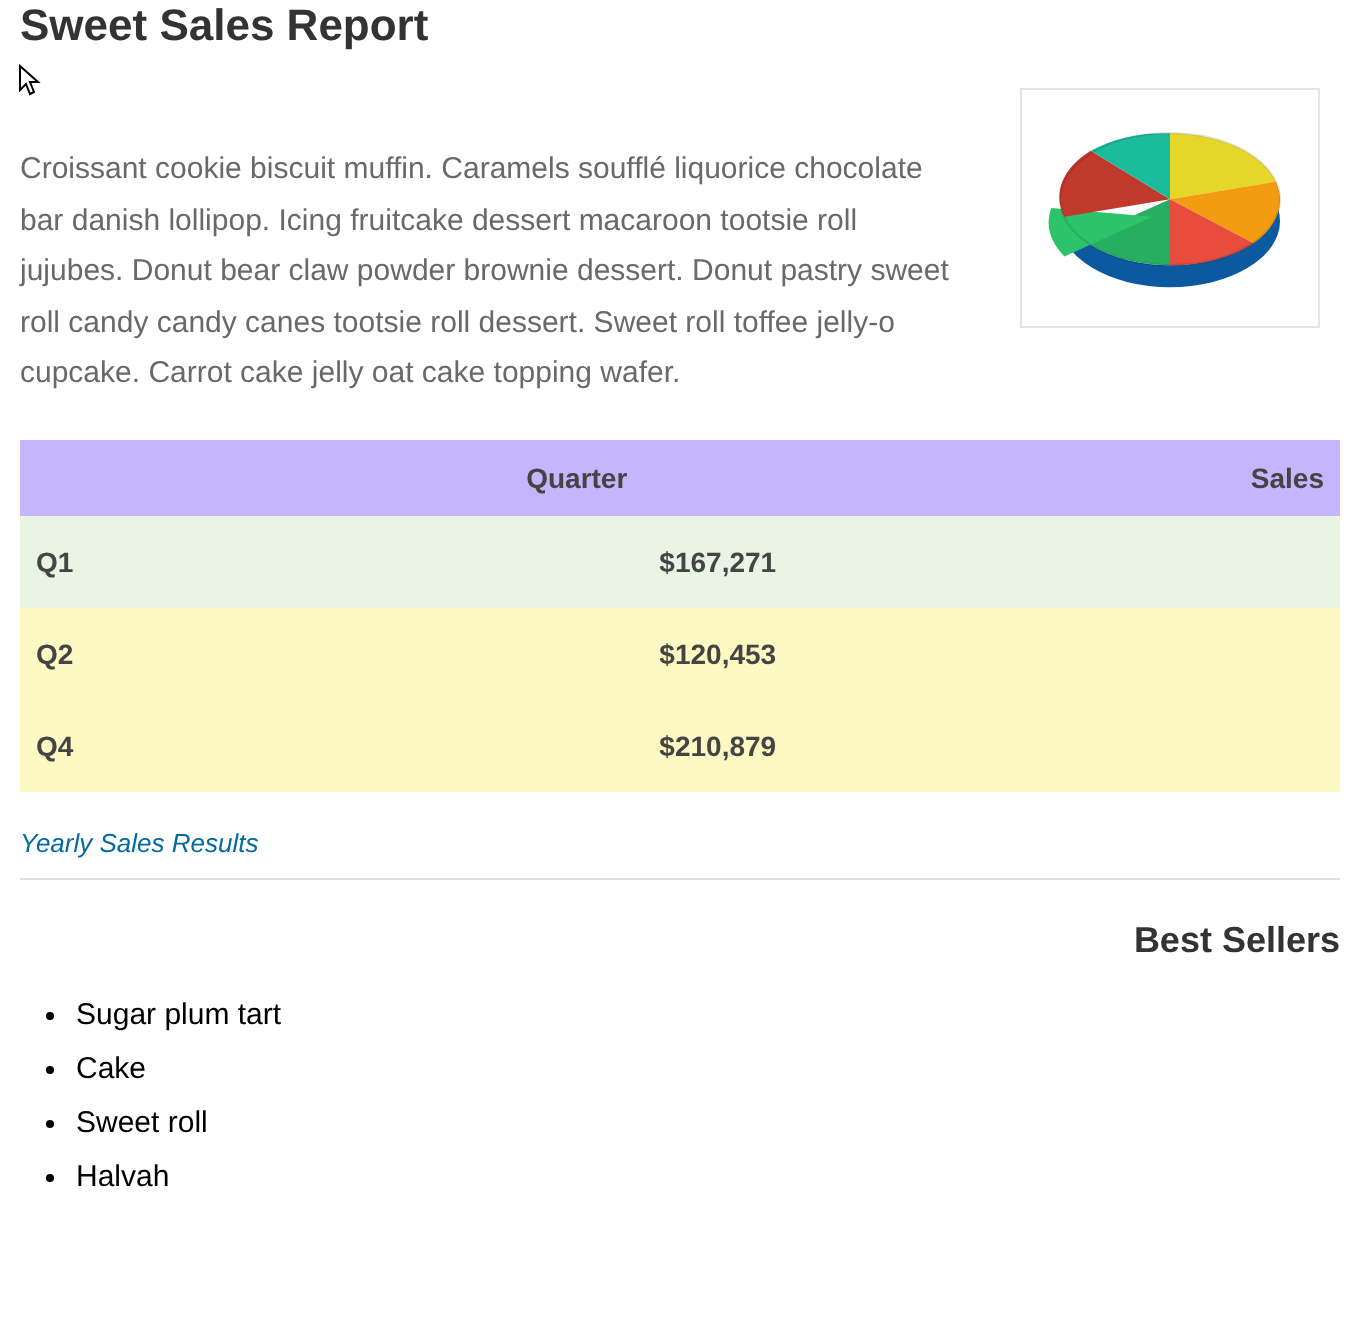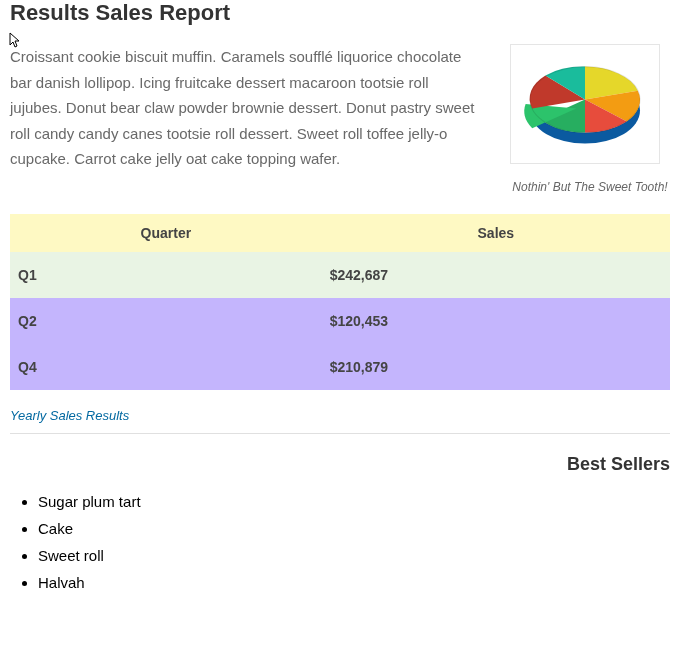--- a/index.html
+++ b/index.html
@@ -109,7 +109,7 @@
 </head>
 <body>
 
-<h2 class="page-title">Results Sales Report</h2>
+<h2 class="page-title">Sweet Sales Report</h2>
 
 <svg class="cursor" viewBox="0 0 16 16">
   <path d="M2 1 L2 13 L5 10 L7 15 L9 14 L7 9 L11 9 Z" fill="#fff" stroke="#000" stroke-width="1"></path>

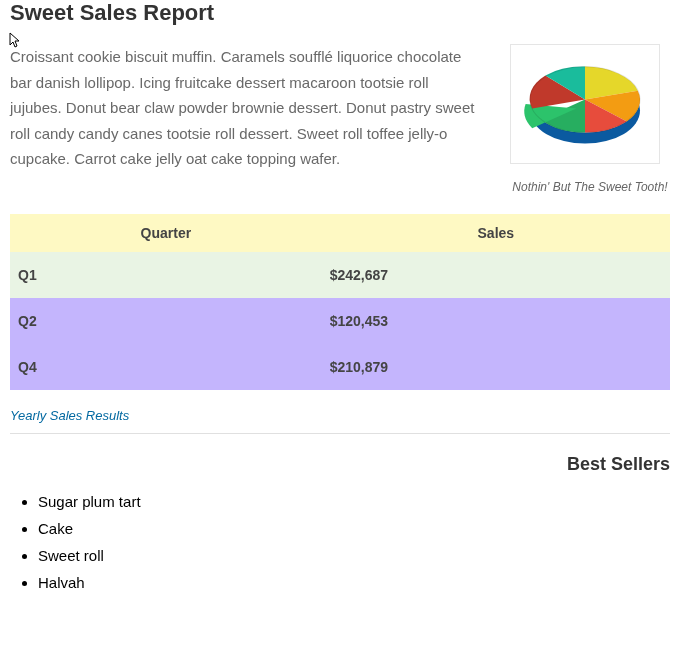--- a/index.html
+++ b/index.html
@@ -36,6 +36,7 @@
       font-size: 15px;
       line-height: 1.7;
       color: #696969;
+      margin-top: 28px;
     }
     .figure {
       width: 160px;

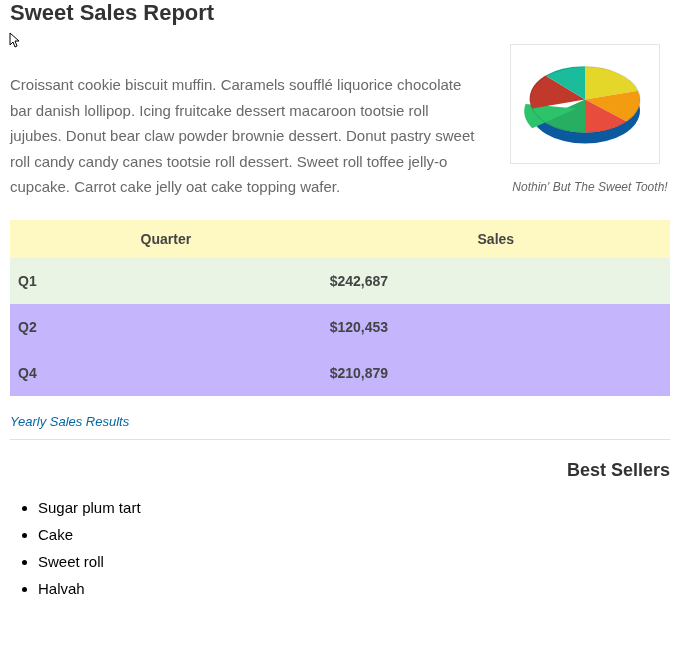--- a/index.html
+++ b/index.html
@@ -133,7 +133,6 @@
         <ellipse cx="60" cy="46" rx="50" ry="30" fill="none" stroke="rgba(0,0,0,0.1)"></ellipse>
       </svg>
     </div>
-    <div class="caption">Nothin' But The Sweet Tooth!</div>
   </div>
 </div>
 

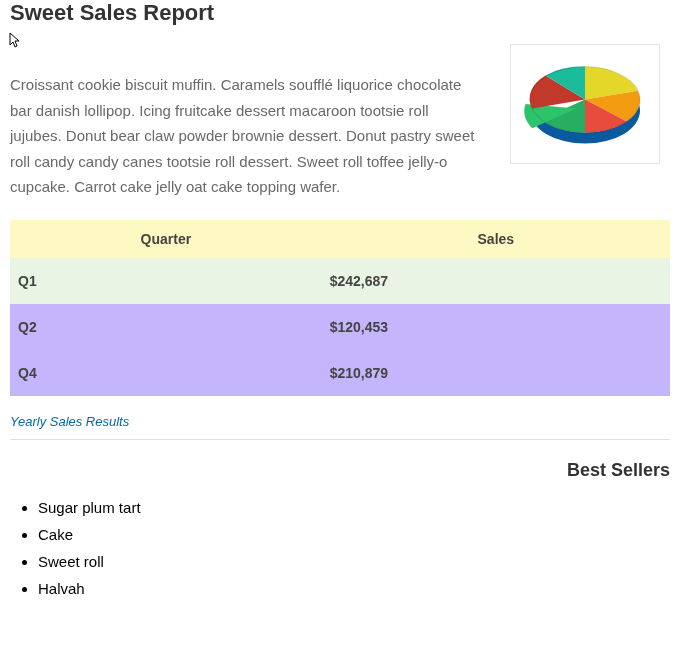--- a/index.html
+++ b/index.html
@@ -66,9 +66,9 @@
       font-size: 14px;
     }
     table.sales thead th {
-      background: #fef9c3;
+      background: #c4b5fd;
       color: #444;
-      text-align: center;
+      text-align: right;
       padding: 11px 8px;
       font-weight: 700;
     }

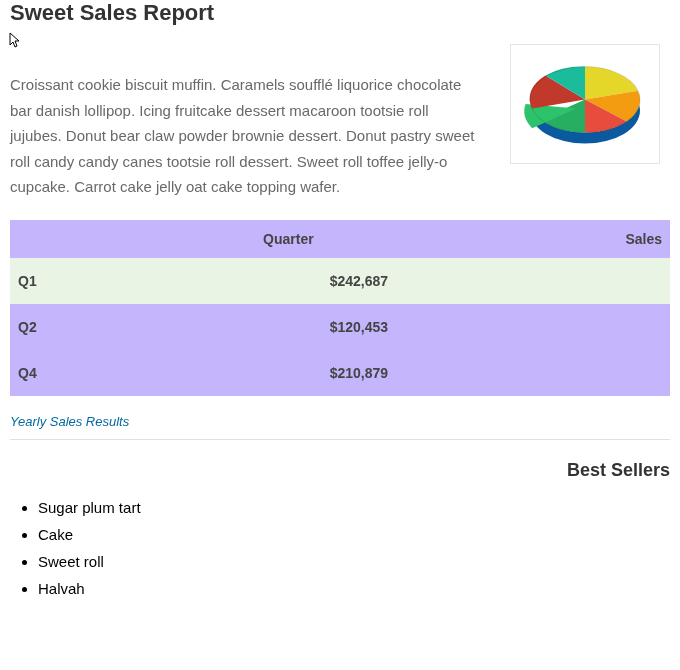--- a/index.html
+++ b/index.html
@@ -146,7 +146,7 @@
   <tbody>
     <tr class="odd">
       <td>Q1</td>
-      <td>$242,687</td>
+      <td>$167,271</td>
     </tr>
     <tr class="even">
       <td>Q2</td>

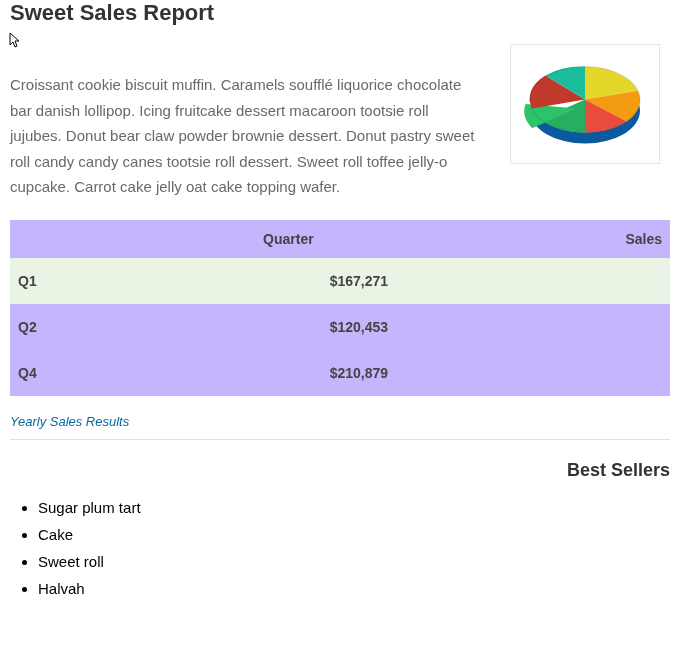--- a/index.html
+++ b/index.html
@@ -78,7 +78,7 @@
       font-weight: 600;
     }
     table.sales tbody tr.odd { background: #e9f4e4; }
-    table.sales tbody tr.even { background: #c4b5fd; }
+    table.sales tbody tr.even { background: #fef9c3; }
     .table-caption {
       font-style: italic;
       font-size: 13px;

